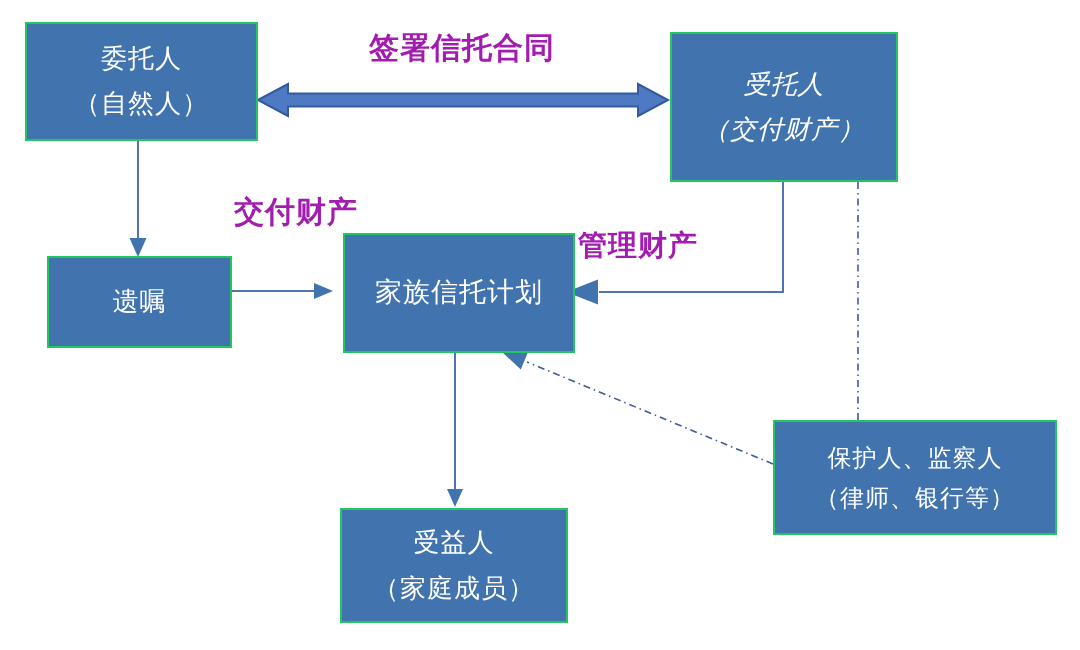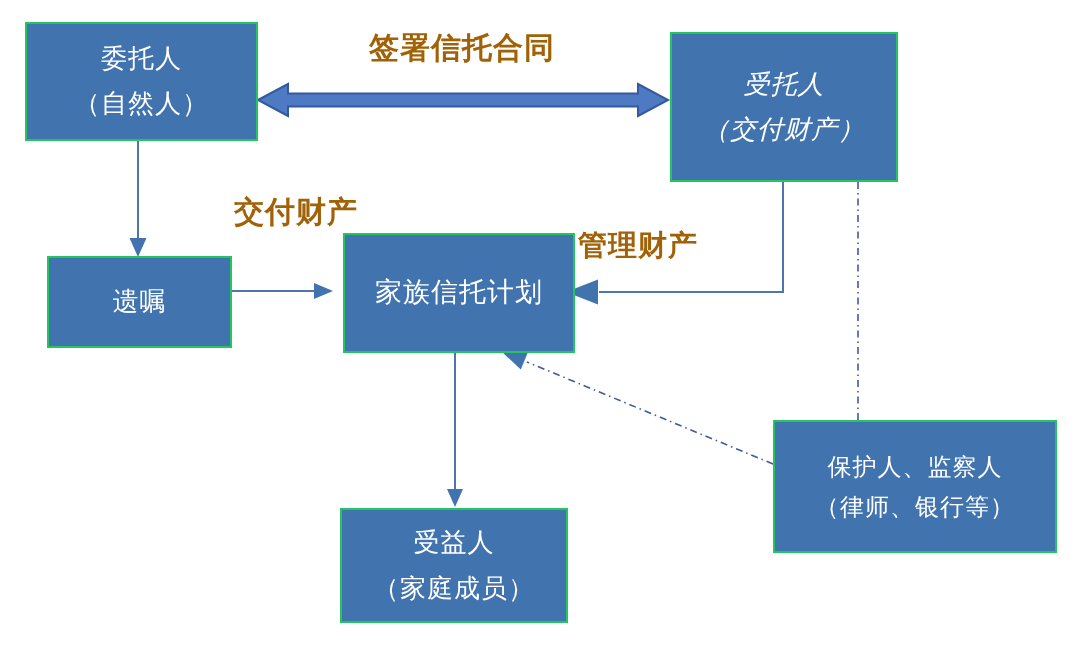--- a/index.html
+++ b/index.html
@@ -25,7 +25,7 @@
   #node-protector   { left:773px; top:420px; width:284px; height:133px; font-size:24px; gap:12px; }
 
   .edge-label {
-    position:absolute; color:#a16207; font-weight:700; text-align:center;
+    position:absolute; color:#a21caf; font-weight:700; text-align:center;
     letter-spacing:1px; white-space:nowrap;
   }
   #label-sign    { left:312px; top:28px;  width:300px; font-size:30px; }

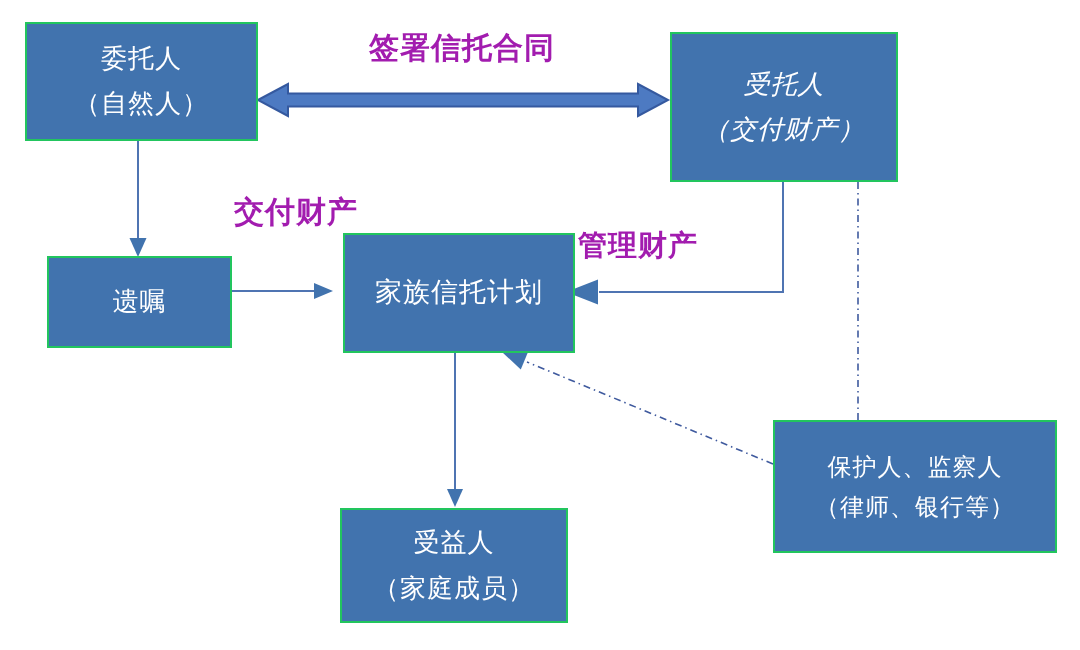--- a/index.html
+++ b/index.html
@@ -22,7 +22,7 @@
   #node-will        { left:47px;  top:256px; width:185px; height:92px;  font-size:26px; }
   #node-trust-plan  { left:333px; top:233px; width:232px; height:120px; font-size:27px;margin-left:10px; }
   #node-beneficiary { left:340px; top:508px; width:228px; height:115px; font-size:26px; gap:16px;align-items:center; }
-  #node-protector   { left:773px; top:420px; width:284px; height:133px; font-size:24px; gap:12px; }
+  #node-protector   { left:773px; top:420px; width:284px; height:115px; font-size:24px; gap:12px; }
 
   .edge-label {
     position:absolute; color:#a21caf; font-weight:700; text-align:center;

